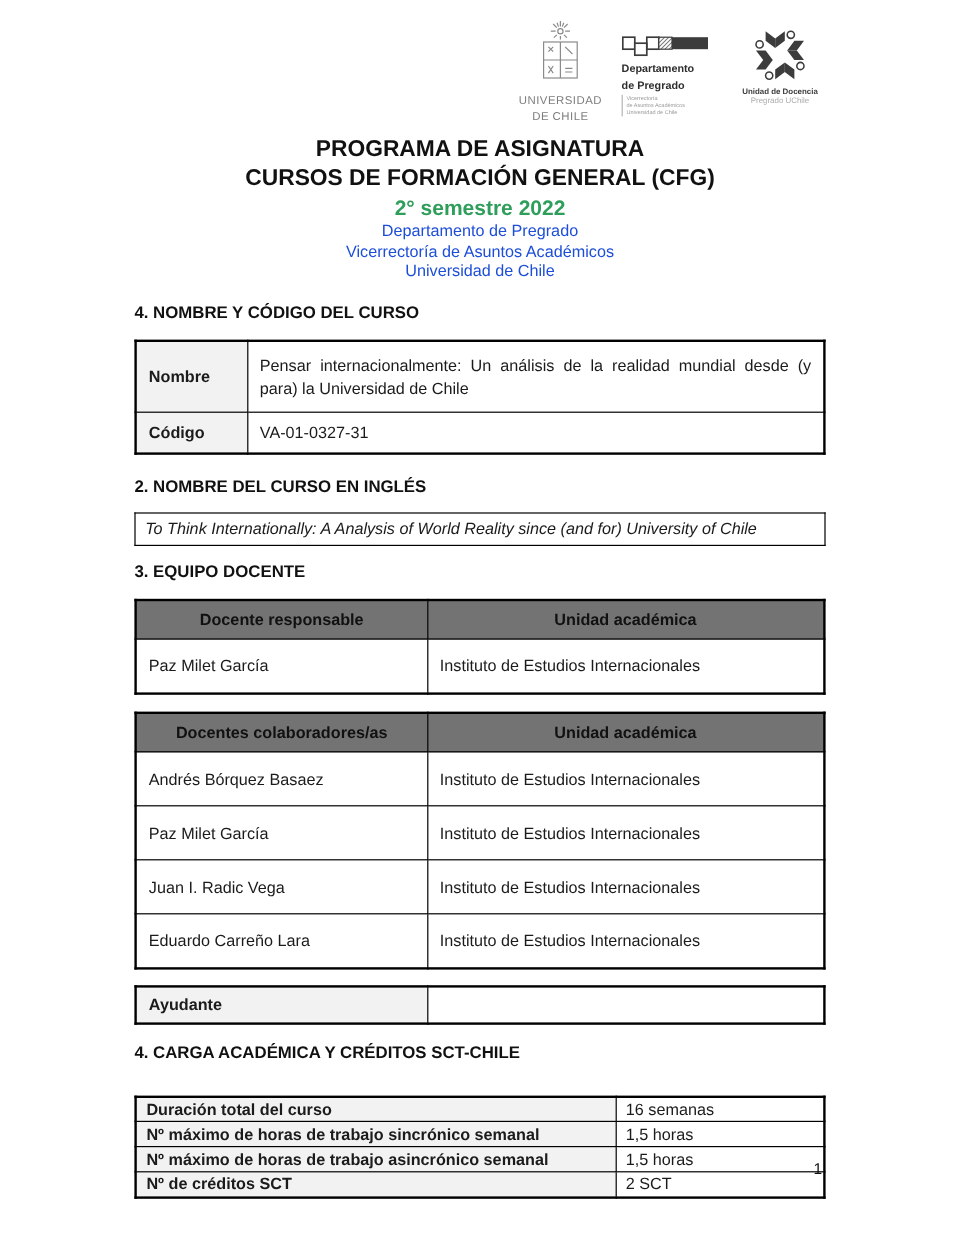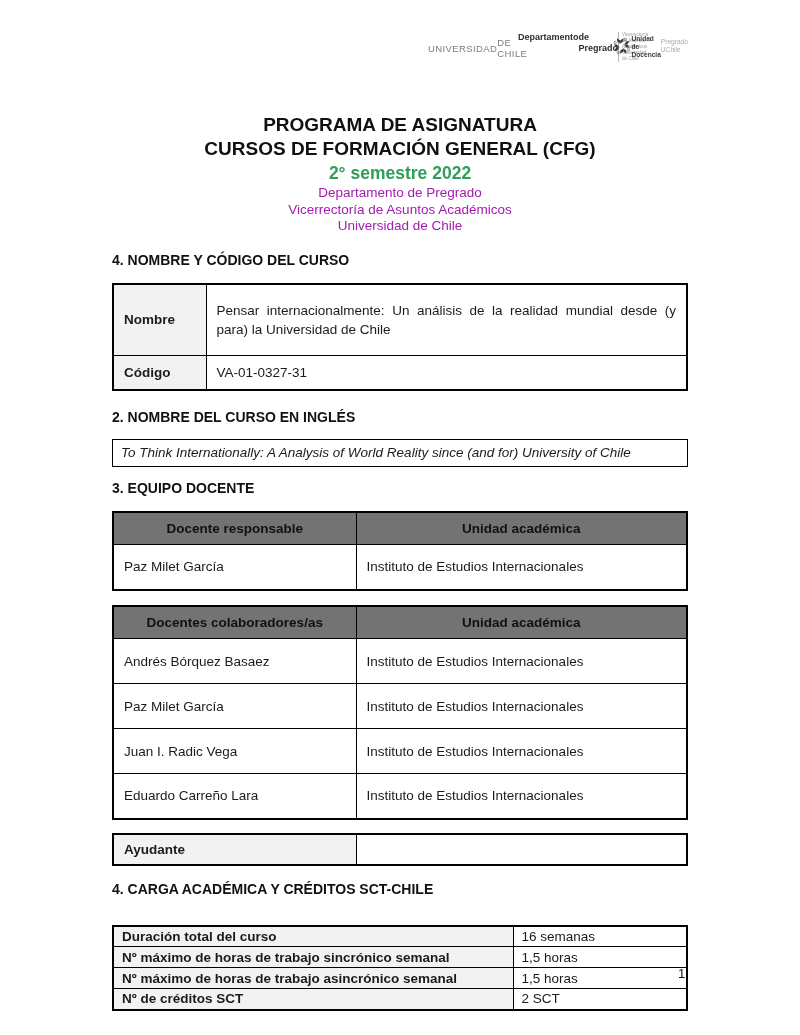--- a/index.html
+++ b/index.html
@@ -18,7 +18,7 @@
     display: flex; justify-content: flex-end; align-items: flex-start;
     padding-top: 15px; height: 96px; gap: 12px;
   }
-  .logo-block { display: flex; align-items: center; }
+  .logo-block { display: flex; flex-direction: column; align-items: center; }
   .uchile-block { width: 78px; padding-top: 2px; }
   .uchile-text { color: #7d7d7d; font-size: 9.5px; line-height: 11px; letter-spacing: .4px; margin-top: 2px; }
   .pregrado-block { width: 82px; align-items: flex-start; padding-top: 14px; }

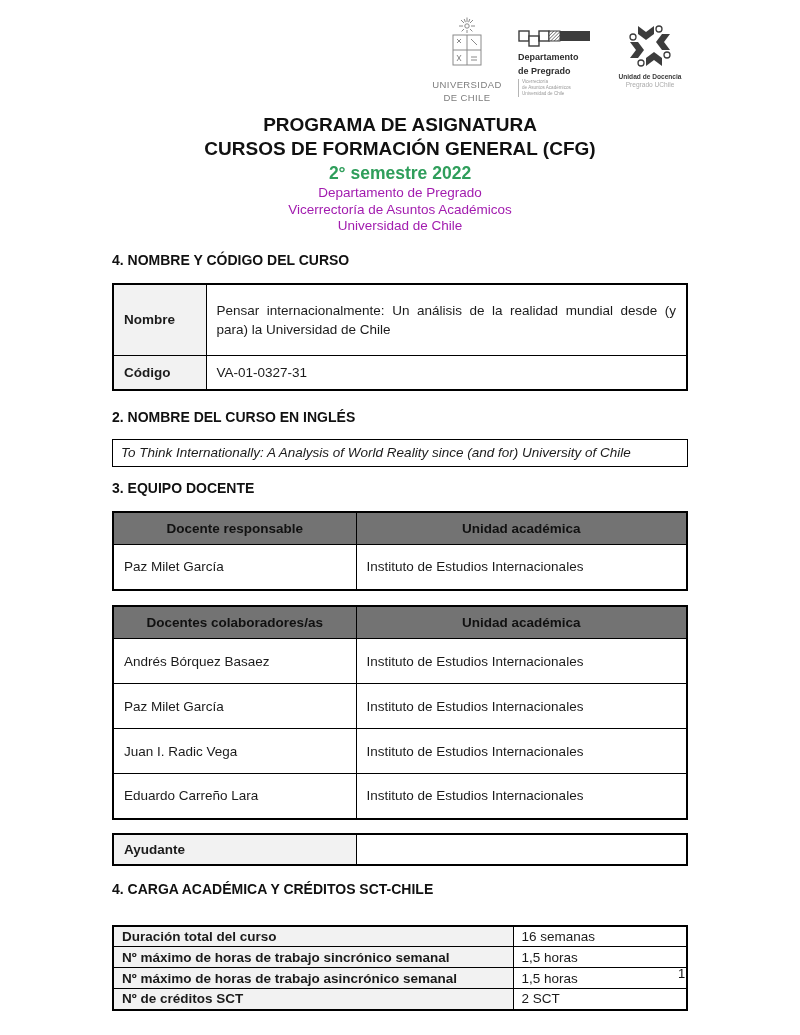--- a/index.html
+++ b/index.html
@@ -33,7 +33,7 @@
   .title-block { text-align: center; margin-top: 17px; }
   .title-line { font-size: 19px; font-weight: bold; line-height: 24px; color: #111; }
   .semester-line { font-size: 17.5px; font-weight: bold; line-height: 23px; margin-top: 1px; }
-  .subline { font-size: 13.5px; line-height: 16.5px; color: #a21caf; }
+  .subline { font-size: 13.5px; line-height: 16.5px; color: #1d4ed8; }
 
   
   .section-heading { font-size: 14px; font-weight: bold; color: #111; }

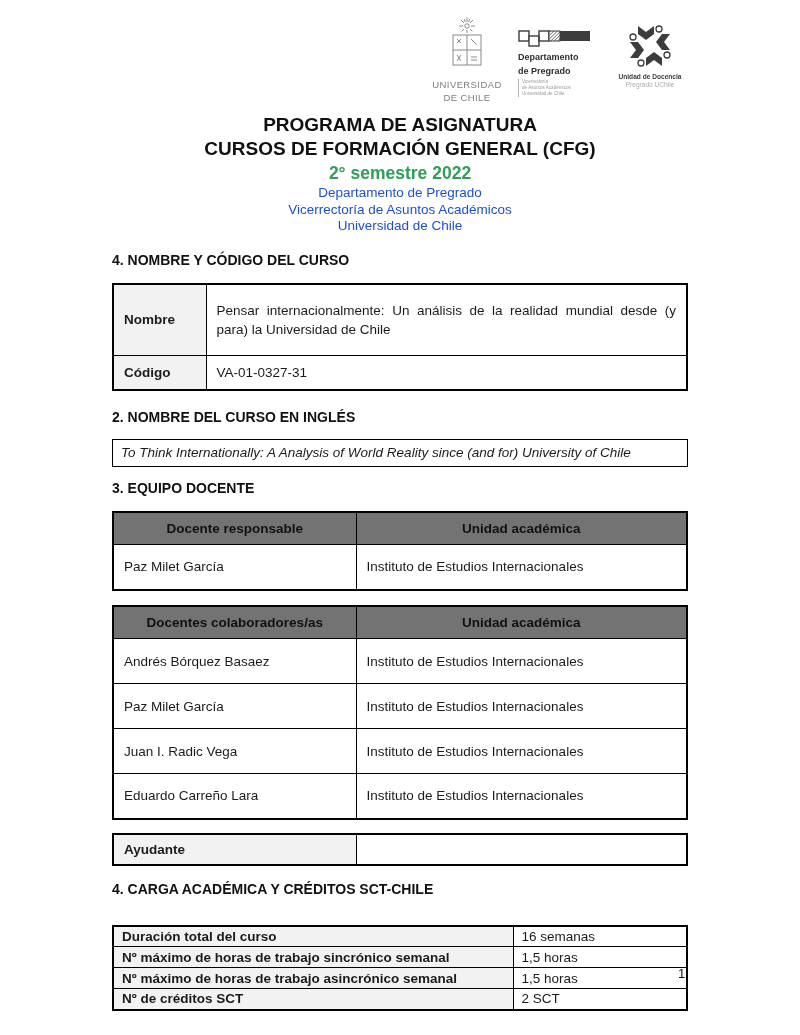--- a/index.html
+++ b/index.html
@@ -51,7 +51,7 @@
   .t-namecode td { padding: 7px 10px; }
   .cell-label { font-weight: bold; background: #f2f2f2; }
   .cell-justify { text-align: justify; line-height: 19px; }
-  .row-nombre { height: 72px; }
+  .row-nombre { height: 60px; }
   .row-codigo { height: 34px; }
 
   .t-english { margin-top: 14px; border: 1px solid #000; }

